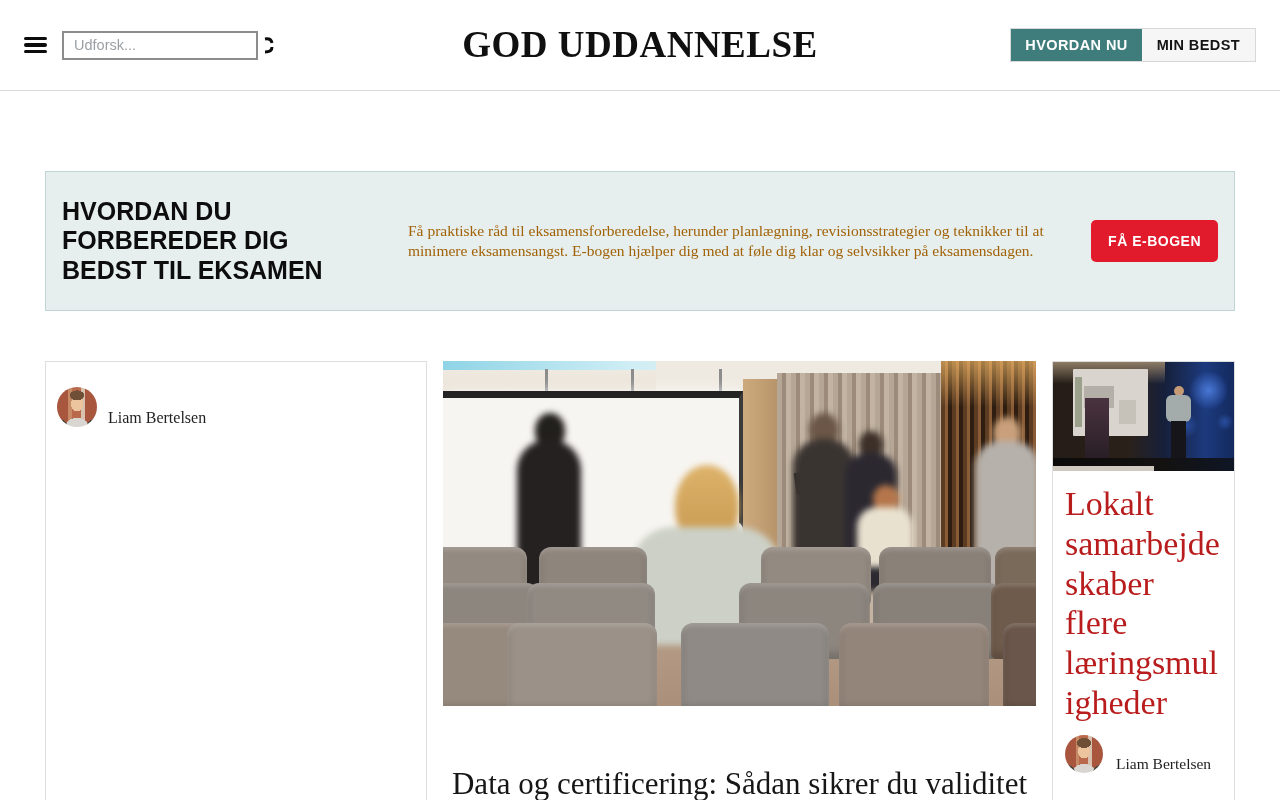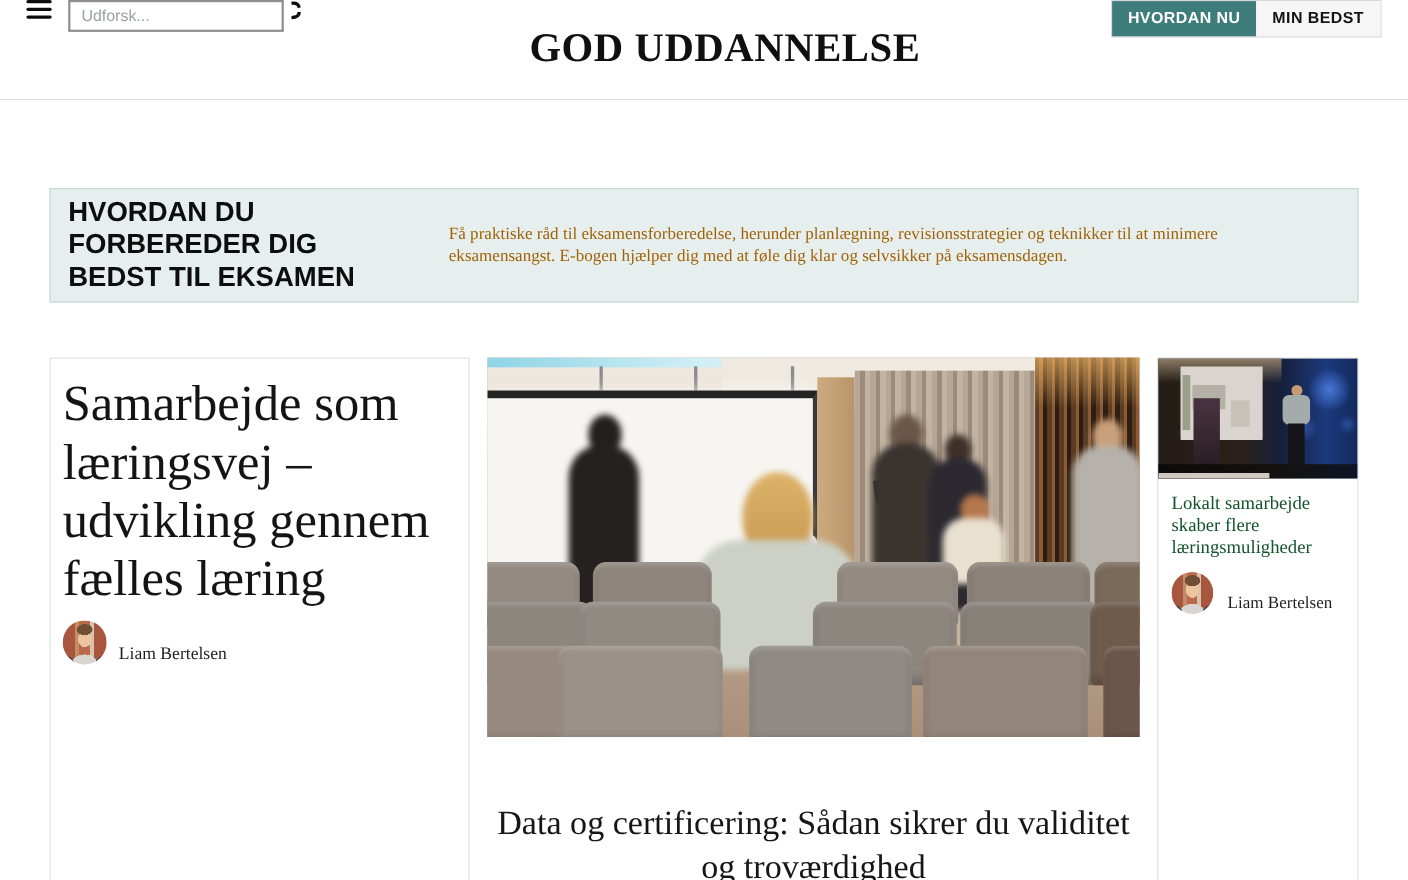--- a/index.html
+++ b/index.html
@@ -11,7 +11,7 @@
   .serif{font-family:"Liberation Serif","DejaVu Serif",serif;}
 
   
-  header{height:91px;display:flex;align-items:flex-start;padding:0 24px;position:relative;
+  header{height:91px;display:flex;align-items:center;padding:0 24px;position:relative;
     border-bottom:1px solid #dcdcdc;background:#fff;}
   .burger{width:23px;height:17px;display:flex;flex-direction:column;justify-content:space-between;cursor:pointer;}
   .burger span{display:block;height:3.4px;background:#0c0c0c;border-radius:2px;}

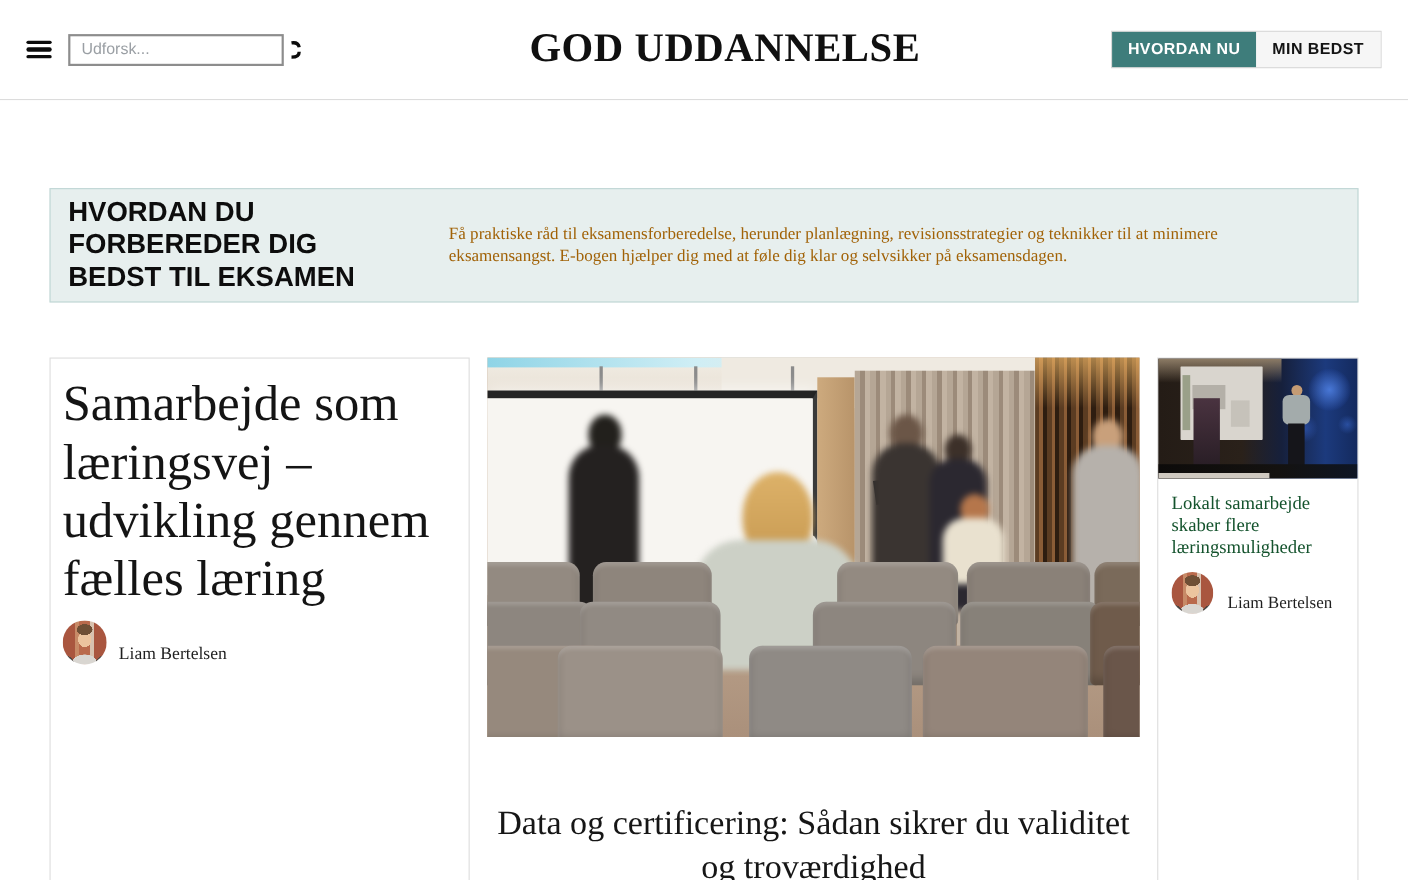--- a/index.html
+++ b/index.html
@@ -21,7 +21,7 @@
   .broken-ico{margin-left:5px;display:block;}
   .site-title{position:absolute;left:50%;top:50%;transform:translate(-50%,-52%);
     font-family:"Liberation Serif","DejaVu Serif",serif;font-weight:700;font-size:37px;
-    letter-spacing:.5px;white-space:nowrap;color:#101010;margin-left:19px;}
+    letter-spacing:.5px;white-space:nowrap;color:#101010;}
   .acct-group{margin-left:auto;display:flex;align-items:stretch;border:1px solid #d8d8d8;background:#f6f6f6;height:34px;}
   .btn-signup{background:var(--c-teal);color:#fff;border:none;font-weight:700;font-size:14.5px;
     letter-spacing:.4px;padding:0 14px;cursor:pointer;font-family:inherit;}

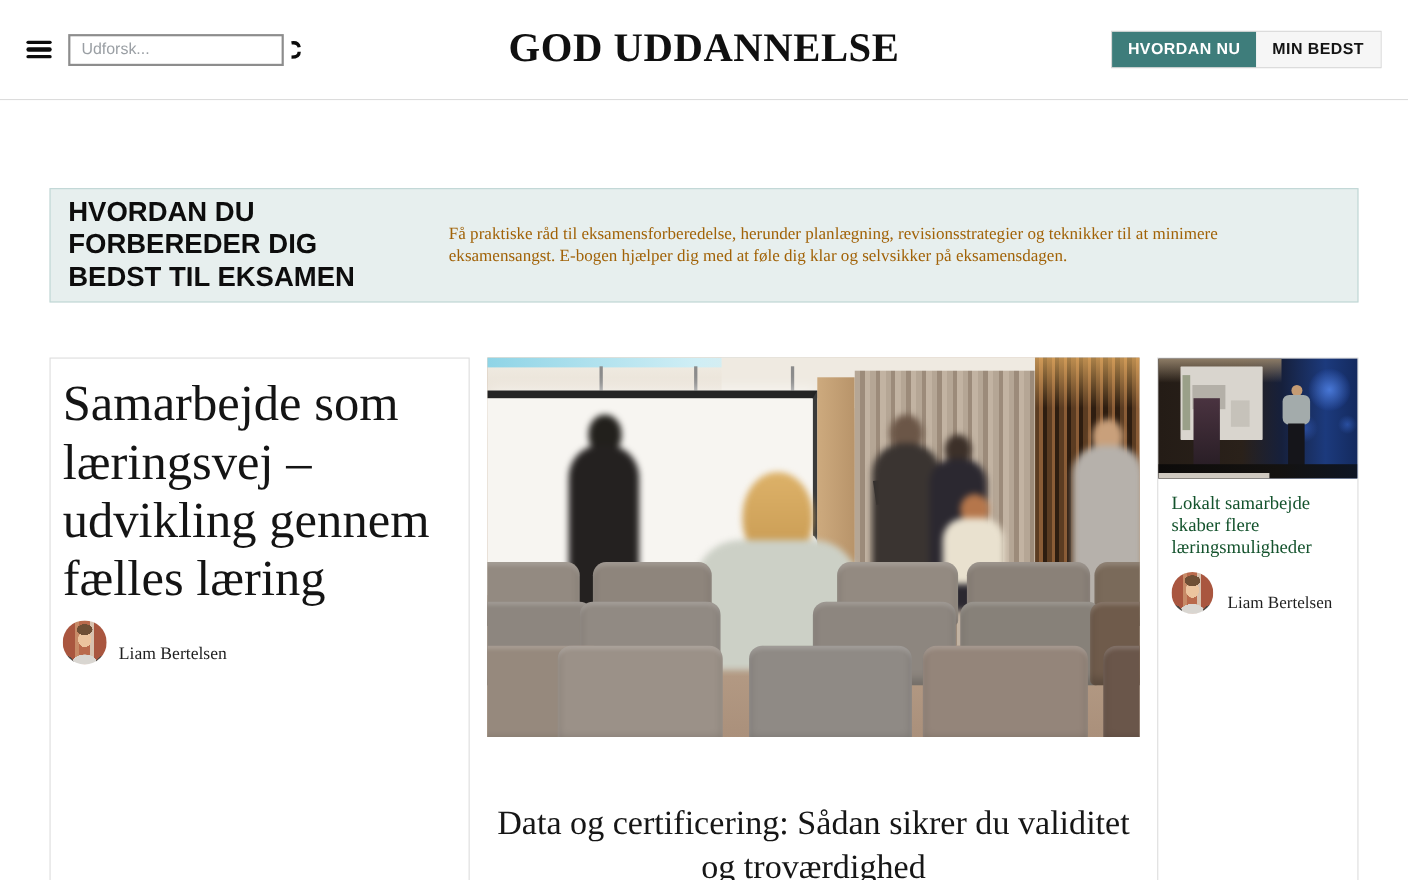--- a/index.html
+++ b/index.html
@@ -30,7 +30,7 @@
 
   
   .banner{margin:80px 45px 4px;background:var(--c-banner_bg);border:1px solid var(--c-banner_border);
-    display:flex;align-items:center;padding:16px 16px;height:104px;}
+    display:flex;align-items:center;padding:16px 16px;height:140px;}
   .banner h2{width:318px;flex:none;font-size:25px;line-height:1.18;letter-spacing:0;
     font-weight:700;color:#0d0d0d;}
   .banner p{flex:1;margin:0 28px;text-align:left;font-family:Liberation Serif, serif;

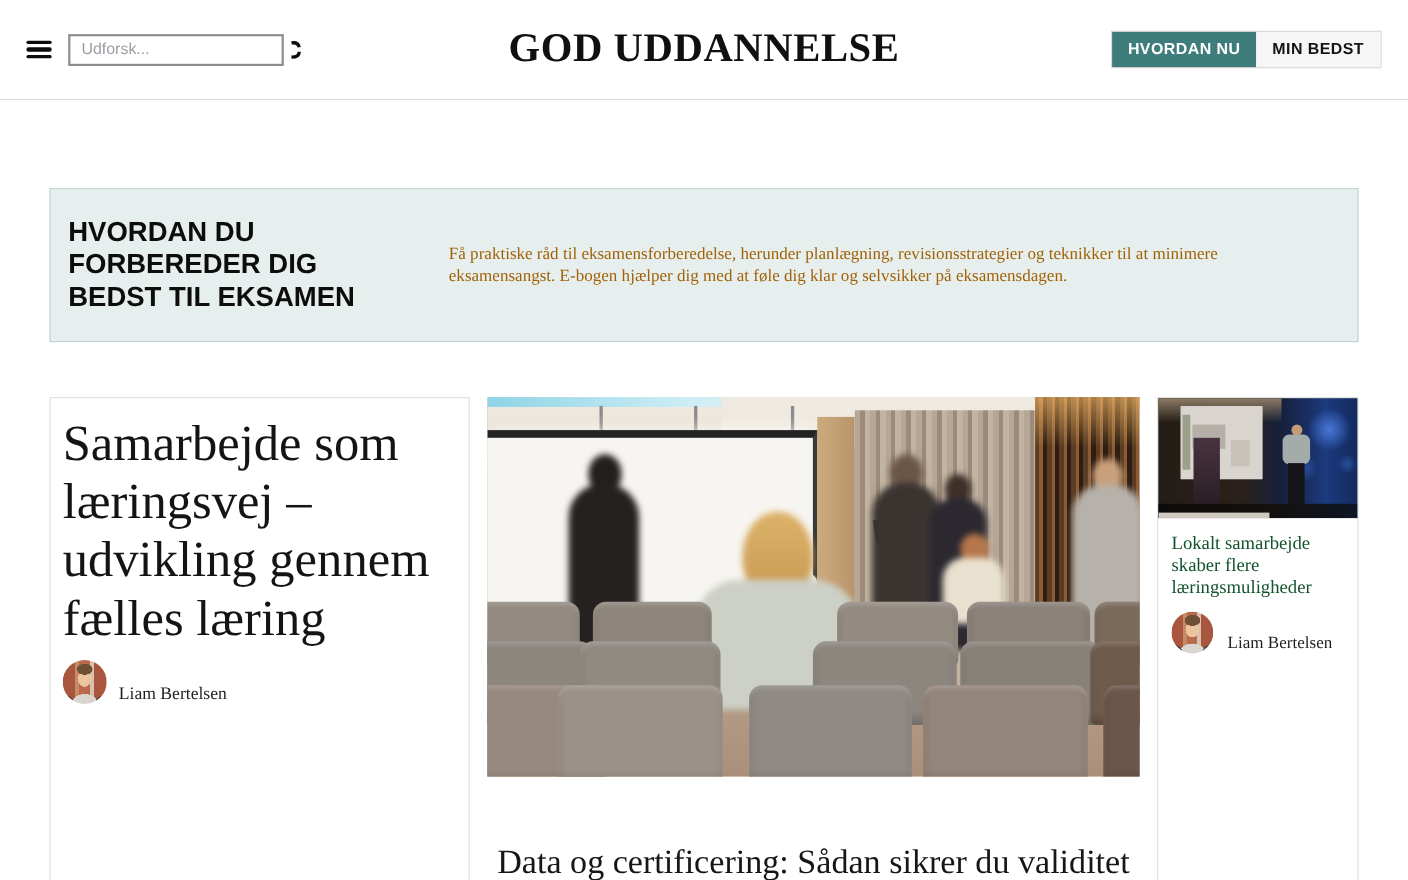--- a/index.html
+++ b/index.html
@@ -179,6 +179,7 @@
 <section class="banner">
   <h2>HVORDAN DU FORBEREDER DIG BEDST TIL EKSAMEN</h2>
   <p class="serif">Få praktiske råd til eksamensforberedelse, herunder planlægning, revisionsstrategier og teknikker til at minimere eksamensangst. E-bogen hjælper dig med at føle dig klar og selvsikker på eksamensdagen.</p>
+  <button class="btn-ebook">FÅ E-BOGEN</button>
 </section>
 
 <main>

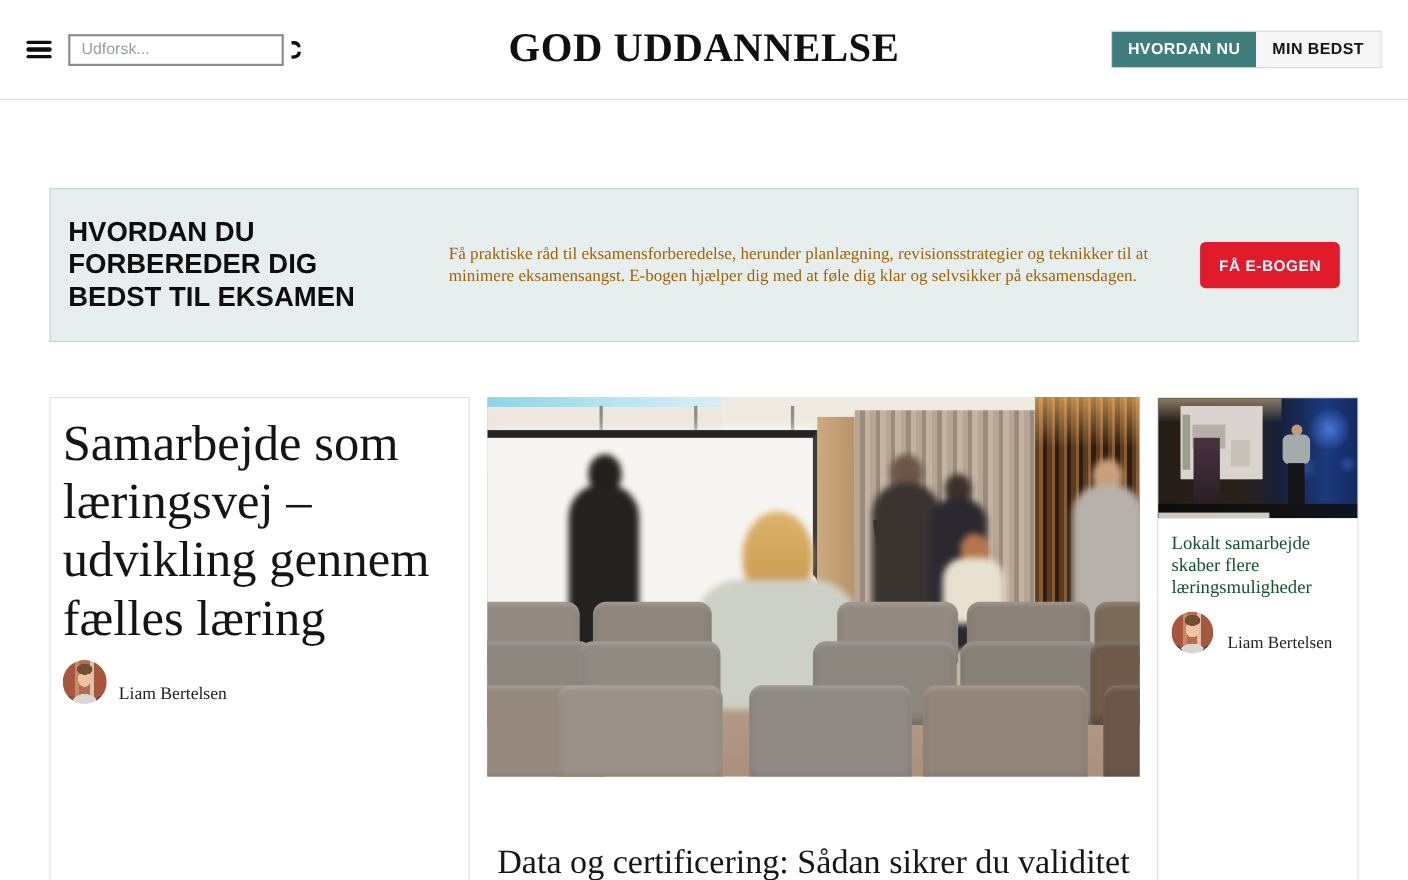--- a/index.html
+++ b/index.html
@@ -185,7 +185,6 @@
 <main>
 
   <article class="card card-left">
-    <h1>Samarbejde som læringsvej – udvikling gennem fælles læring</h1>
     <div class="byline">
       <div class="avatar"></div>
       <span class="name">Liam Bertelsen</span>

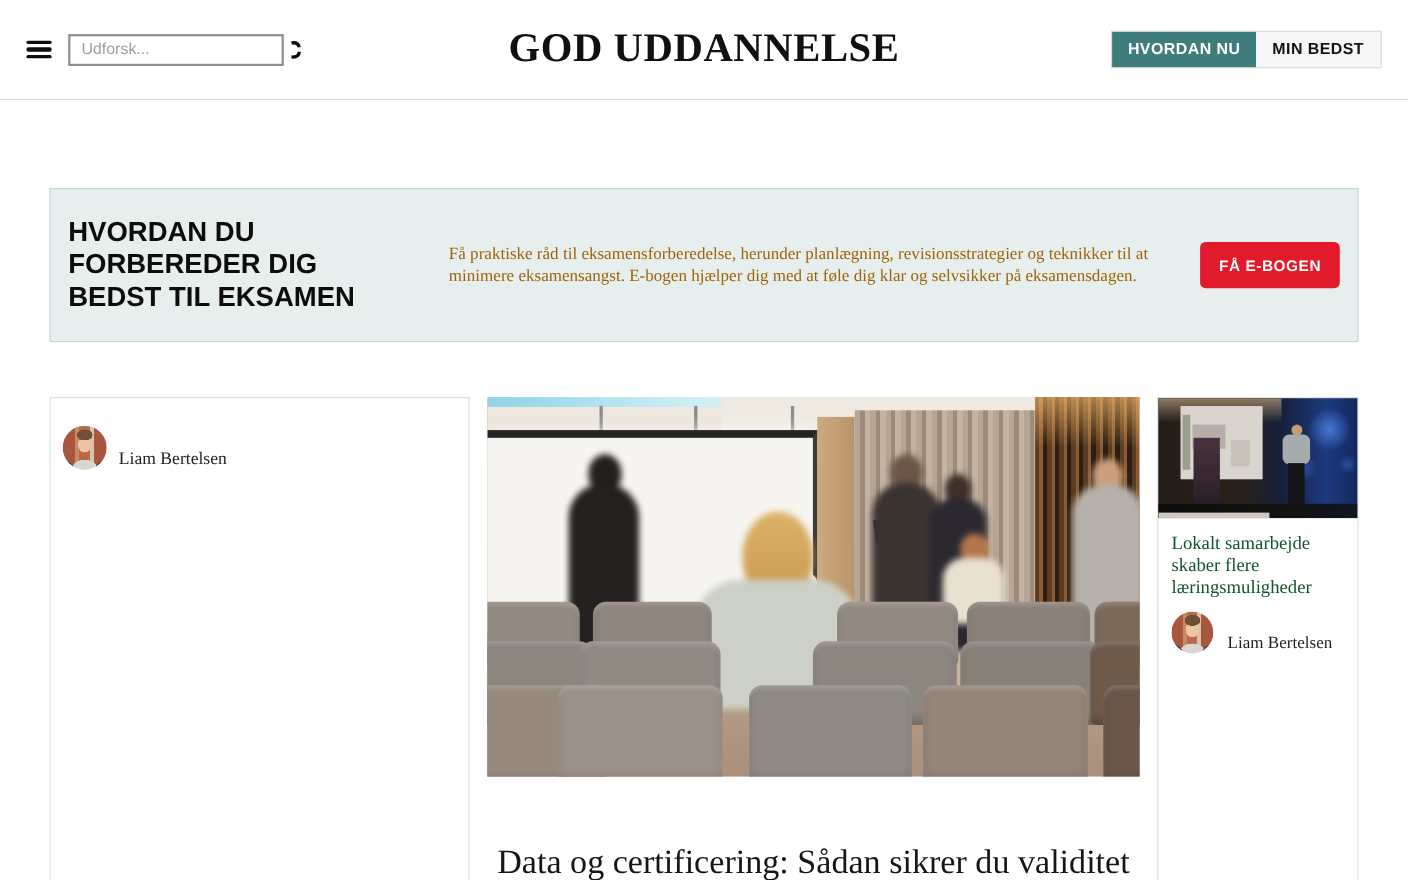--- a/index.html
+++ b/index.html
@@ -151,7 +151,7 @@
 
   .card-right .body{padding:13px 12px 12px;}
   .card-right h3{font-family:"Liberation Serif","DejaVu Serif",serif;font-weight:400;
-    font-size:17px;line-height:1.17;color:#14532d;overflow-wrap:break-word;word-break:break-word;}
+    font-size:34px;line-height:1.17;color:#b91c1c;overflow-wrap:break-word;word-break:break-word;}
   .card-right .byline{margin-top:12px;gap:13px;}
   .card-right .name{font-size:15.5px;}
 </style>

